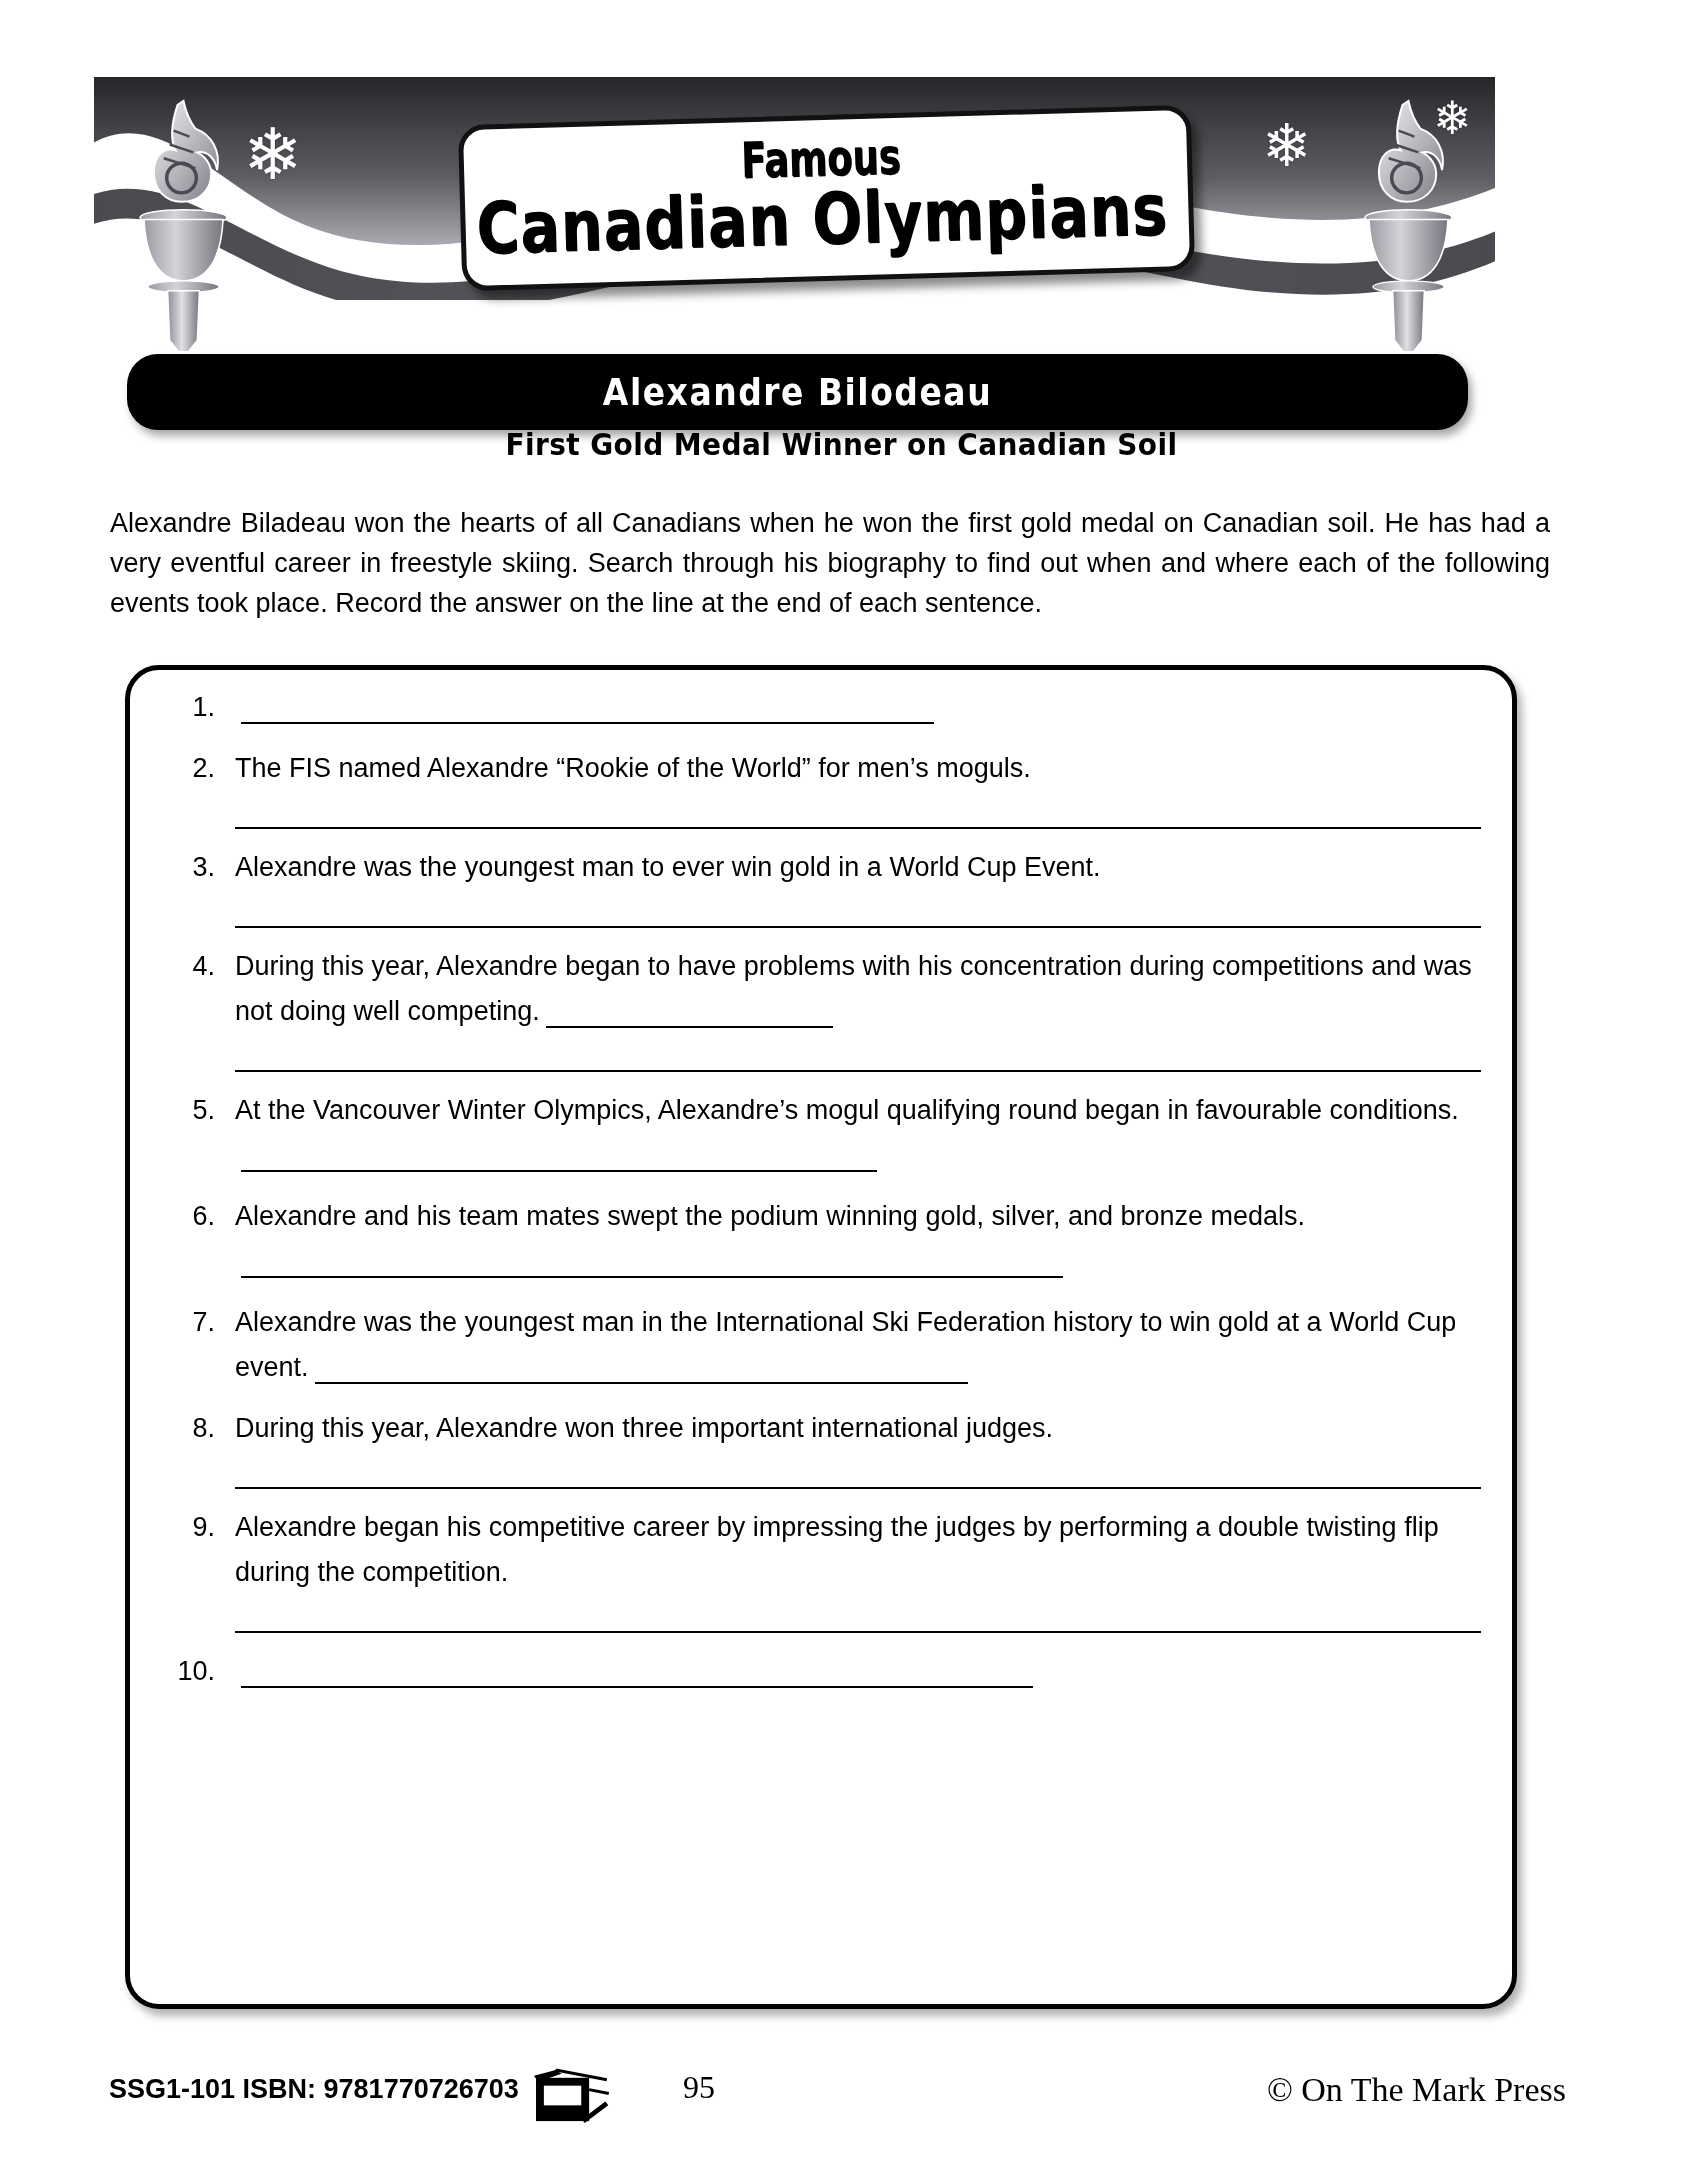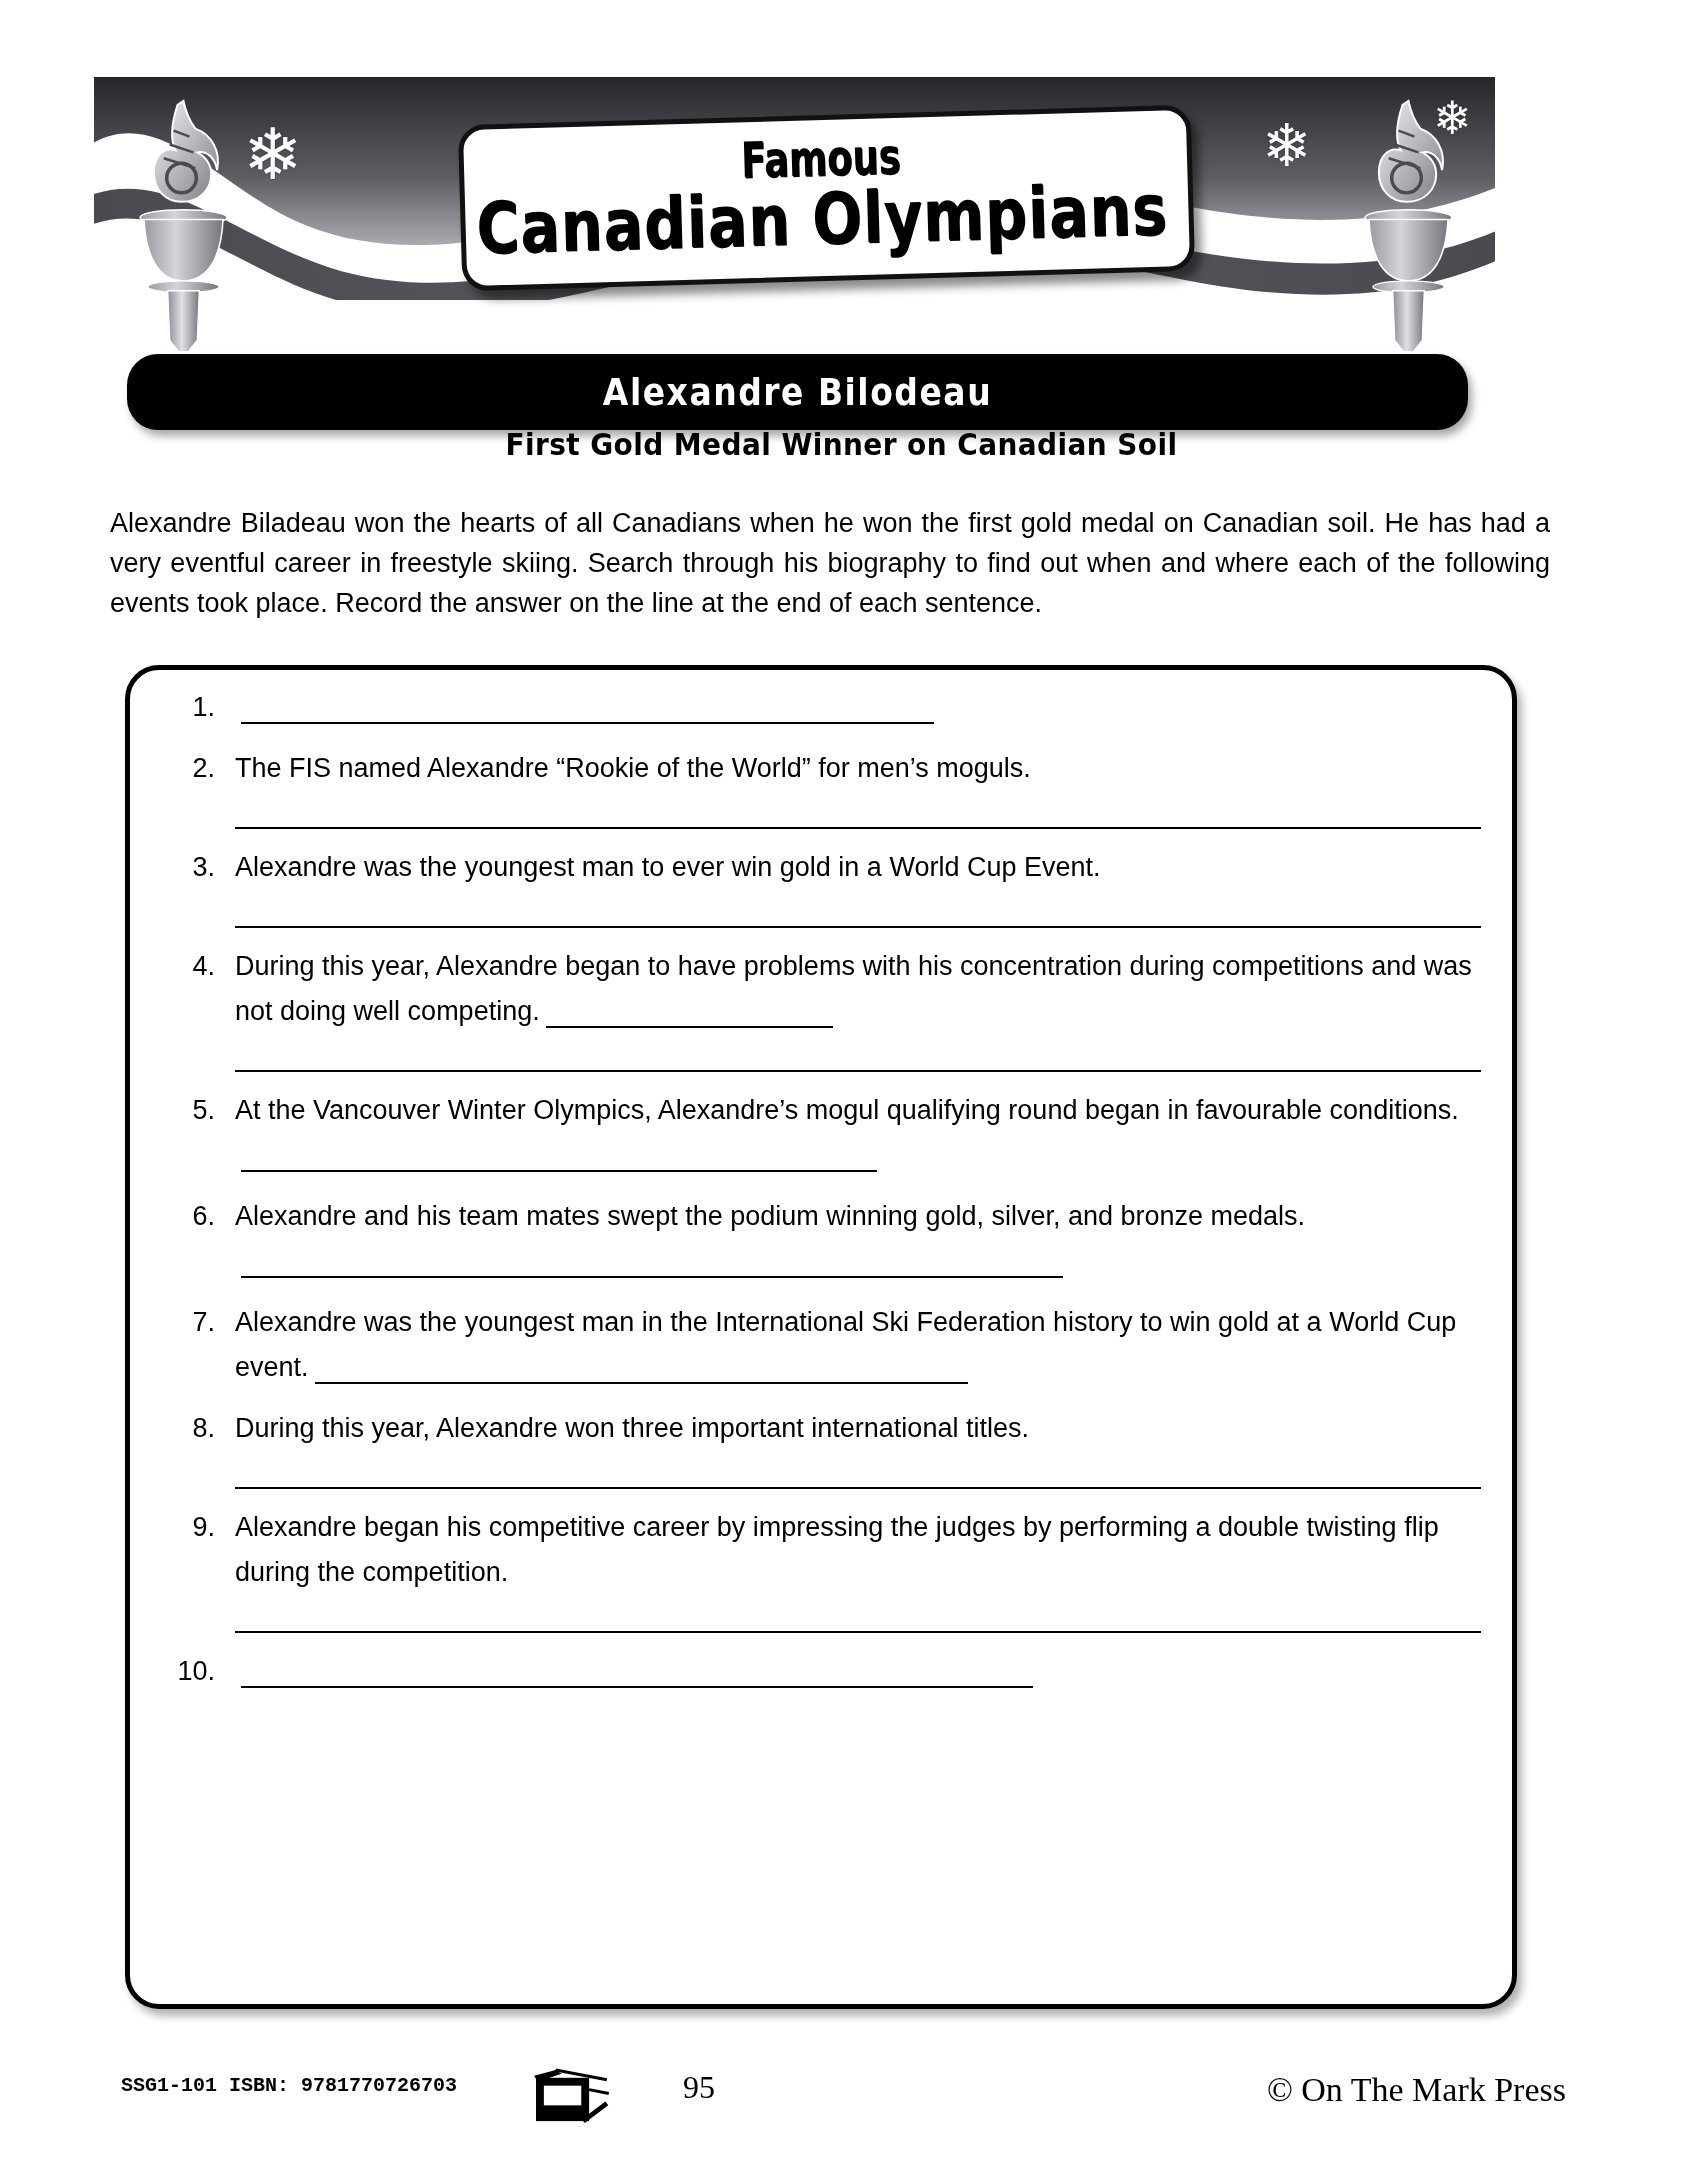--- a/index.html
+++ b/index.html
@@ -404,7 +404,7 @@
   <div class="qitem">
     <div class="qnum">8.</div>
     <div class="qtext">
-      <span>During this year, Alexandre won three important international titles.</span>
+      <span>During this year, Alexandre won three important international judges.</span>
       <span class="ansline-full"></span>
     </div>
   </div>

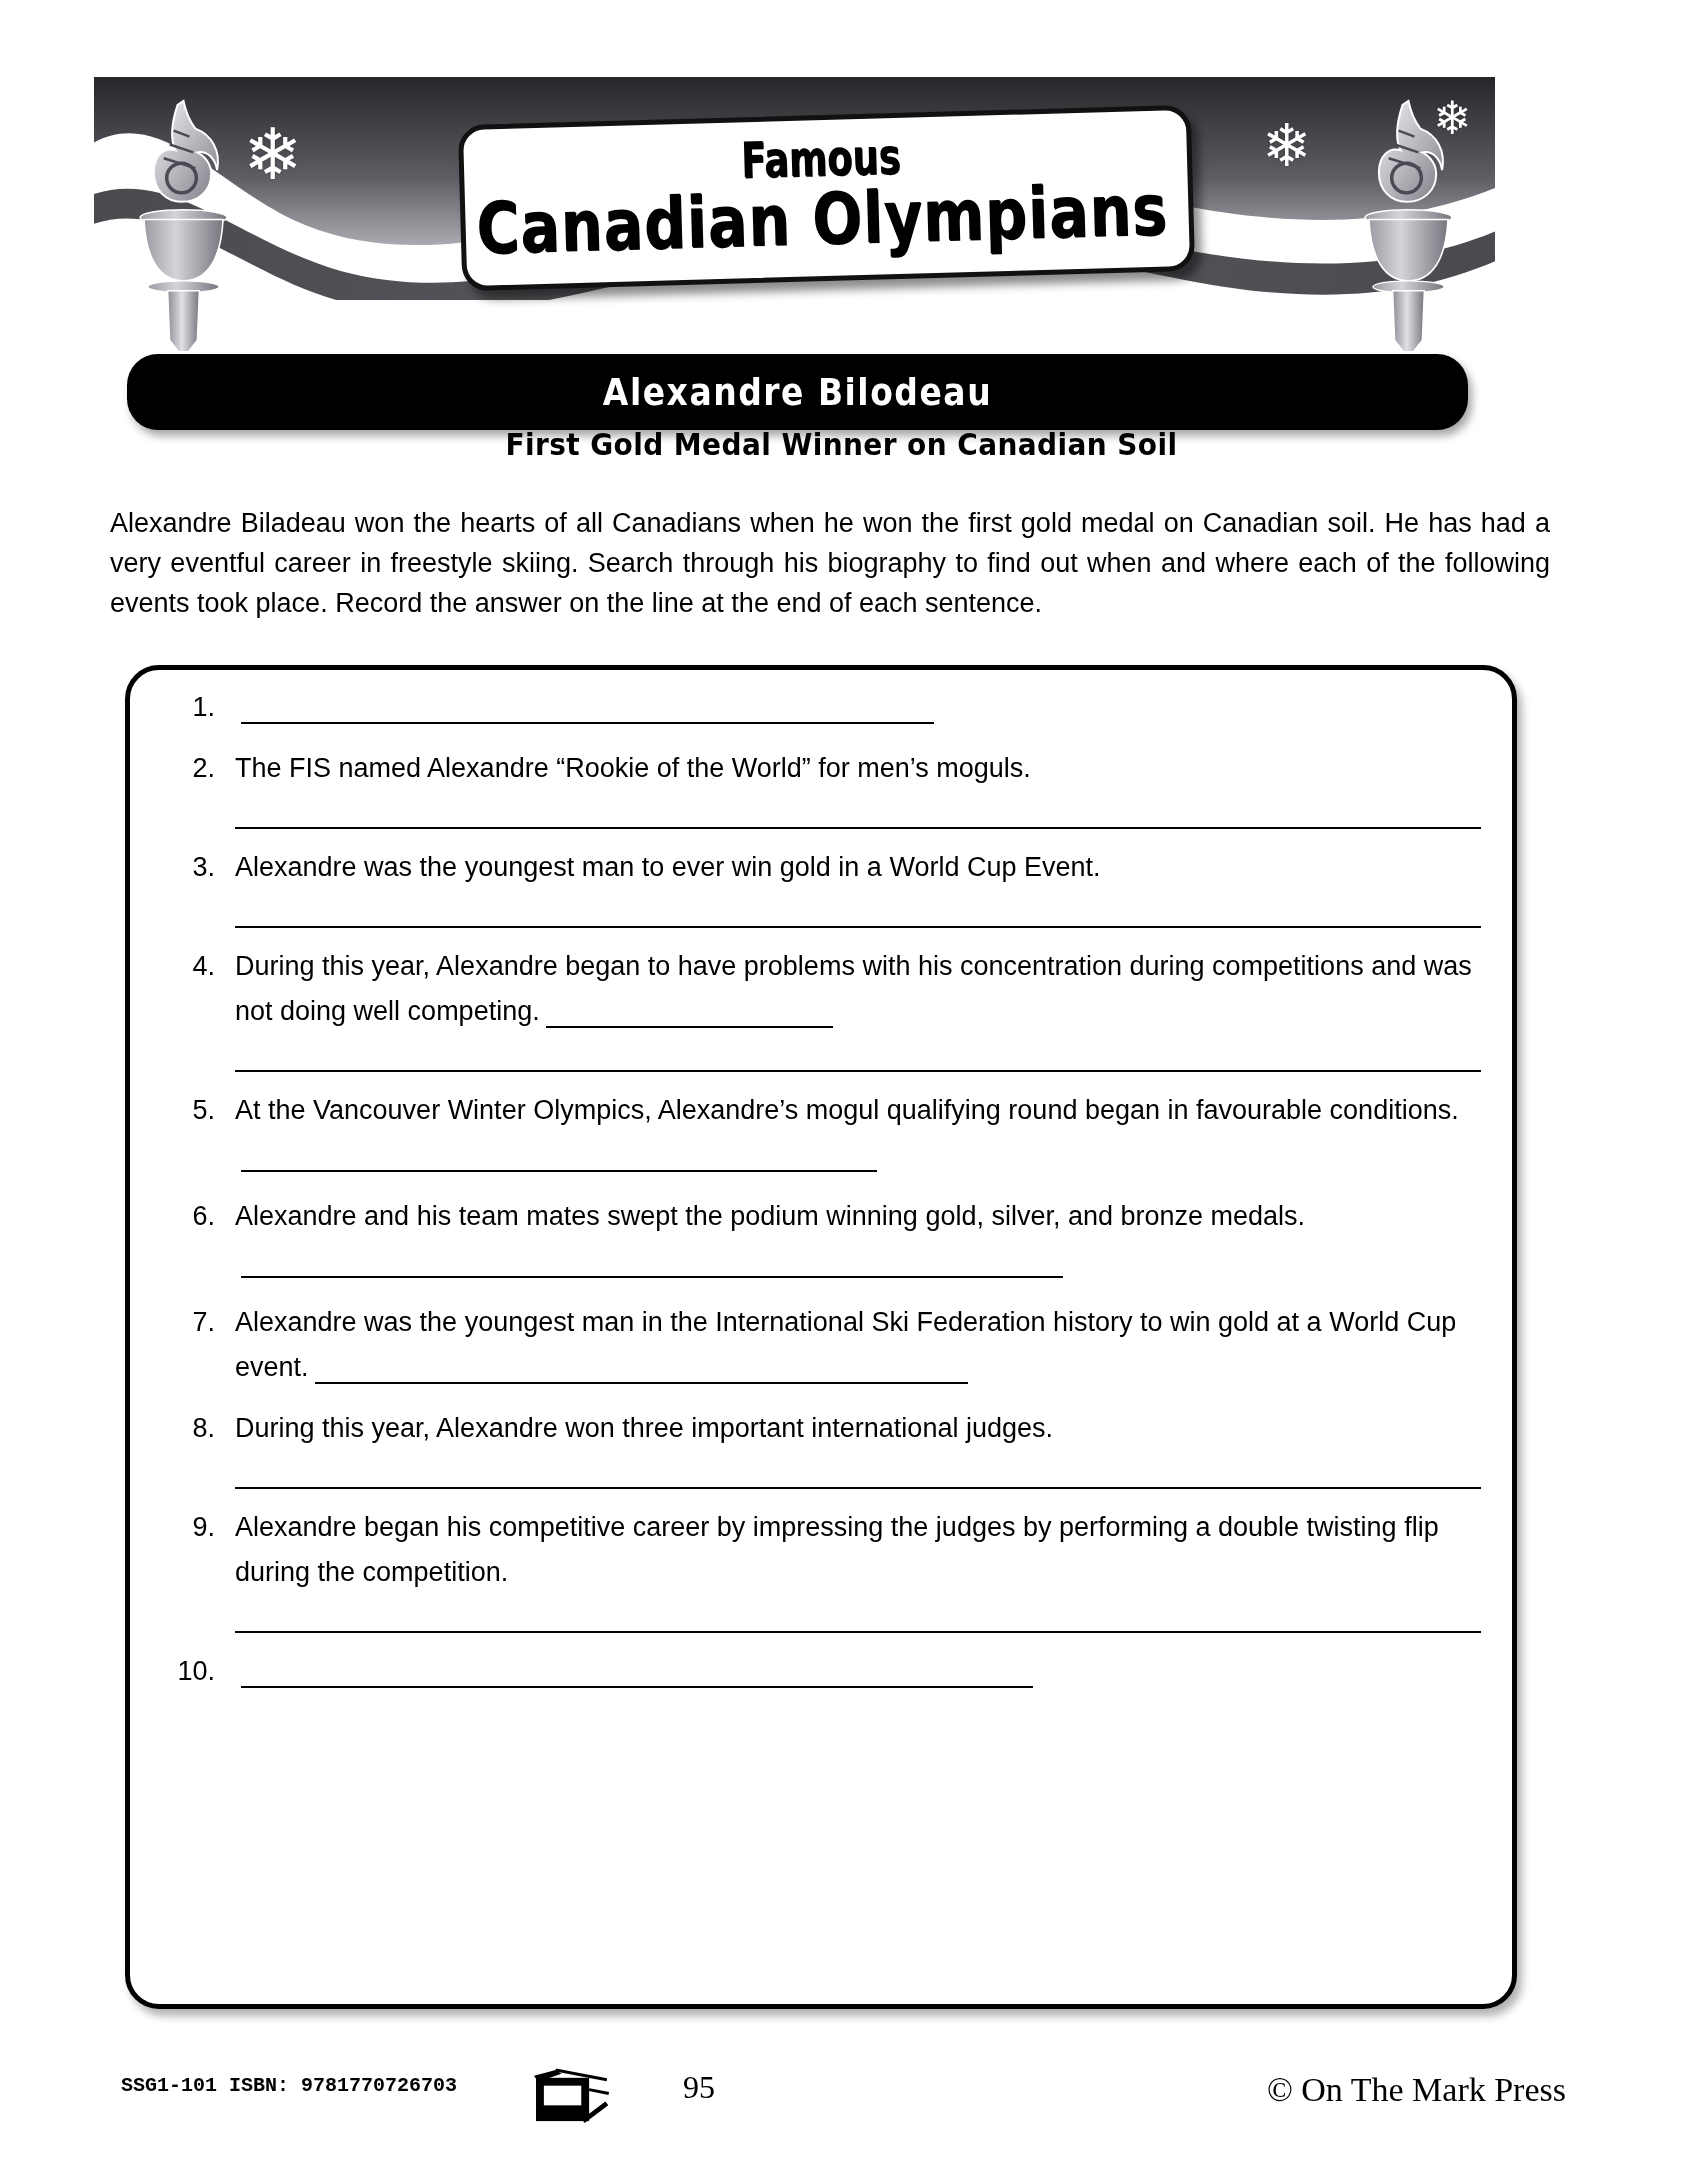--- a/index.html
+++ b/index.html
@@ -211,11 +211,11 @@
   
   .footer-left {
     position: absolute;
-    left: 121px;
+    left: 109px;
     top: 2074px;
-    font-family: Liberation Mono, monospace;
+    font-family: Liberation Sans, sans-serif;
     font-weight: bold;
-    font-size: 20px;
+    font-size: 27px;
   }
   .footer-icon {
     position: absolute;

